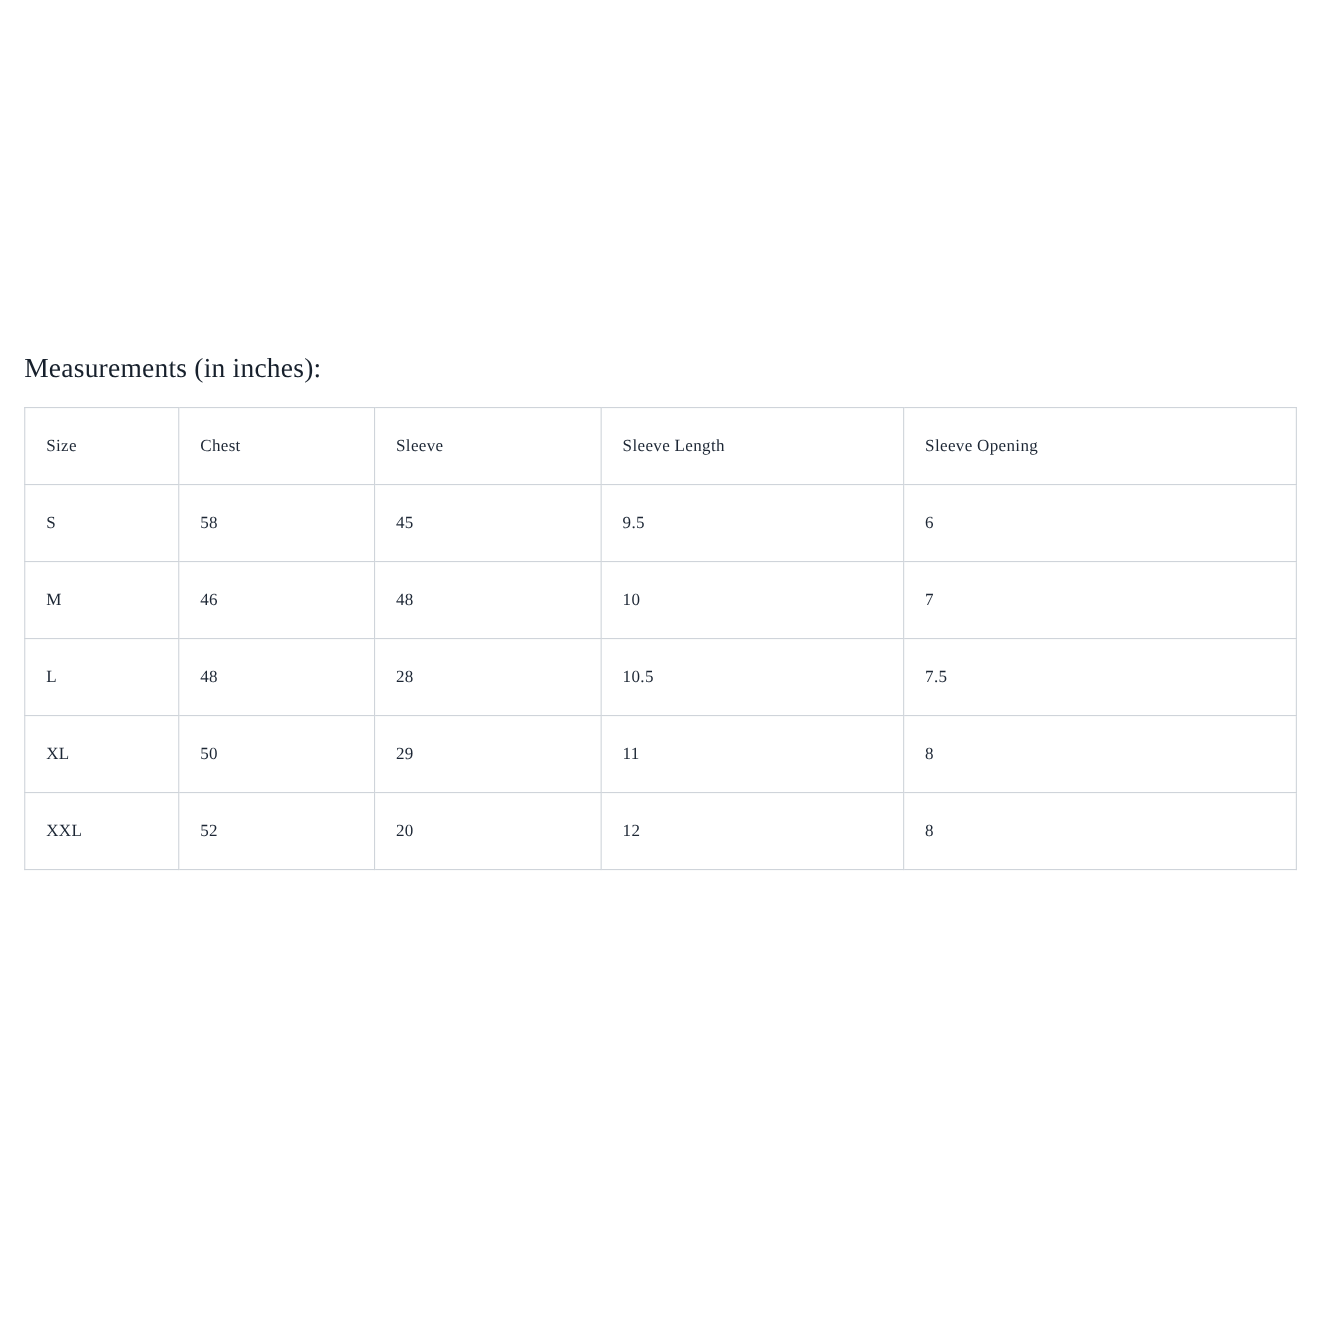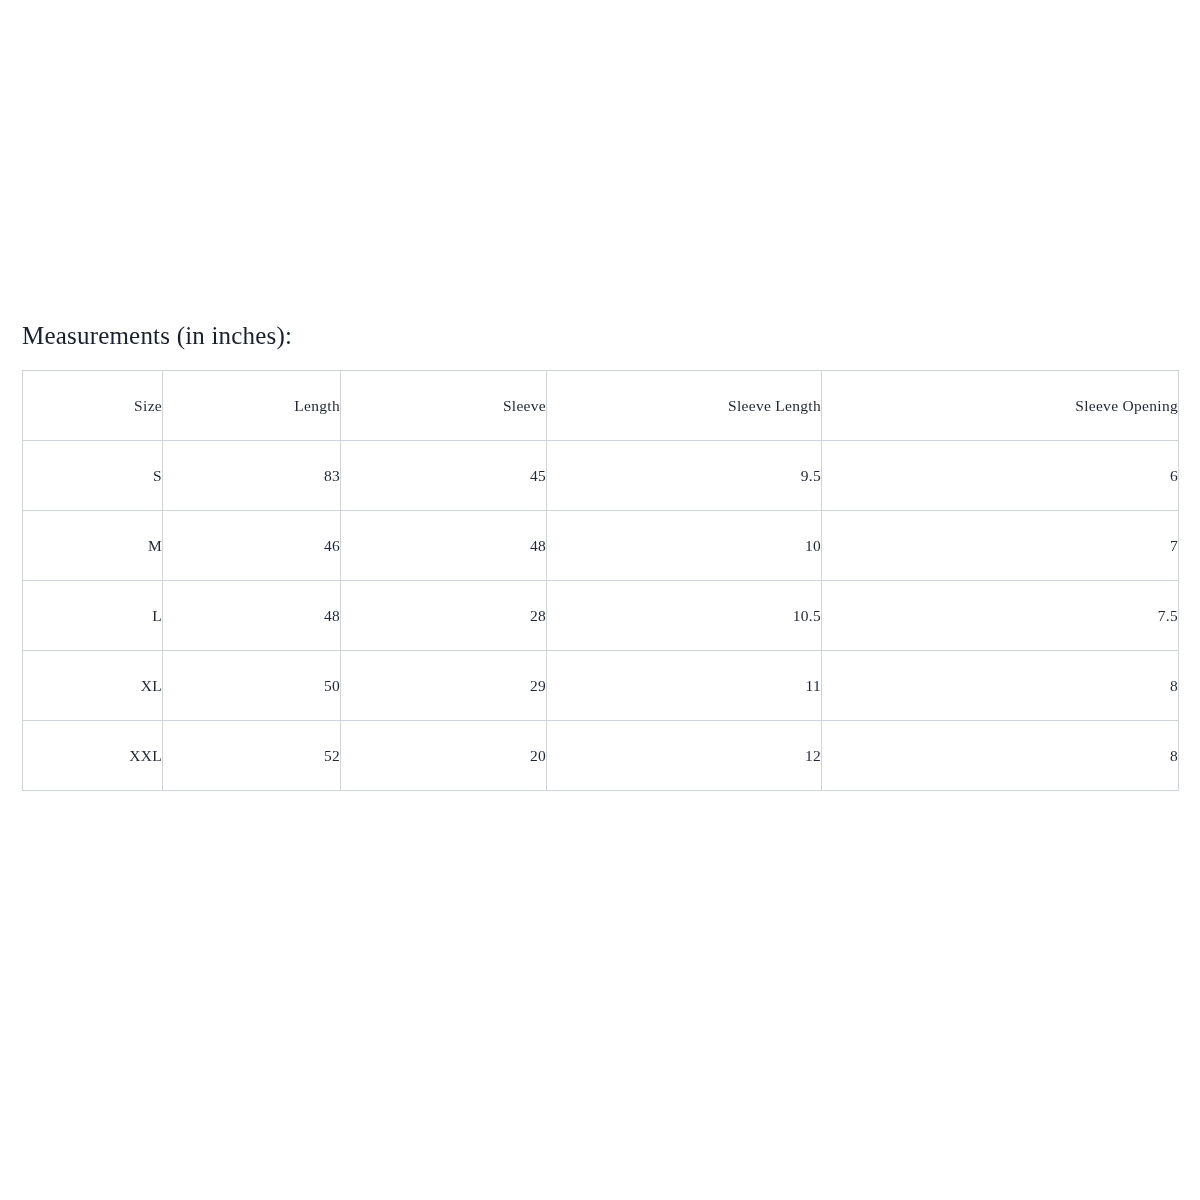--- a/index.html
+++ b/index.html
@@ -52,7 +52,7 @@
   table.meas col.c4 { width: 357px; }
   table.meas th, table.meas td {
     border: 1px solid #cfd4da;
-    text-align: right;
+    text-align: left;
     vertical-align: middle;
     padding: 0 0 0 19px;
     height: 69px;

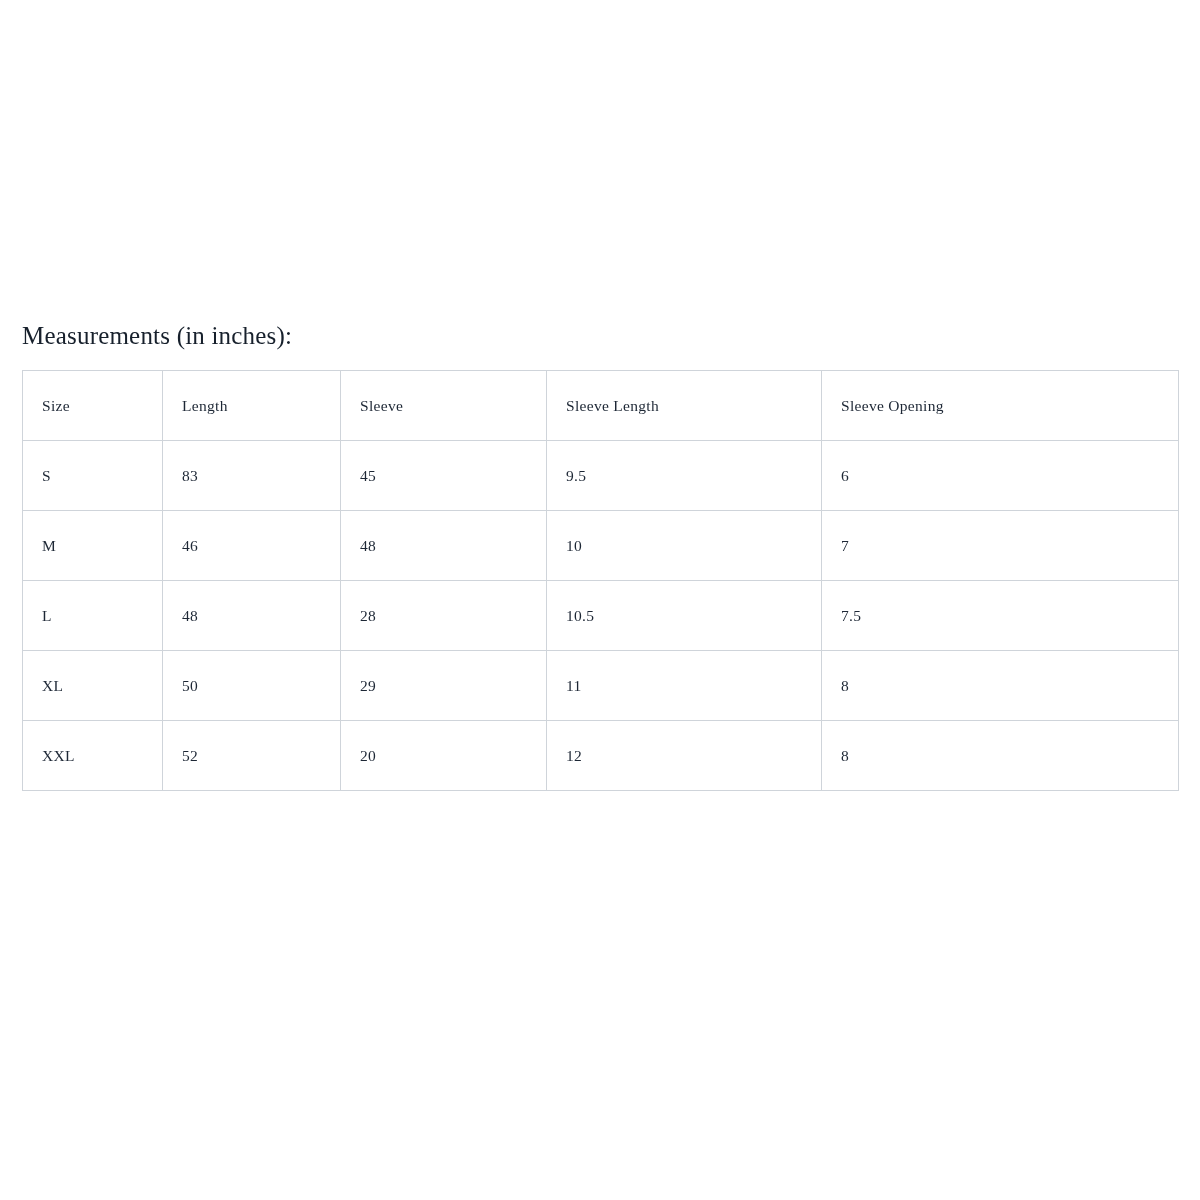--- a/index.html
+++ b/index.html
@@ -83,7 +83,7 @@
       <thead>
         <tr>
           <th>Size</th>
-          <th>Length</th>
+          <th>Chest</th>
           <th>Sleeve</th>
           <th>Sleeve Length</th>
           <th>Sleeve Opening</th>

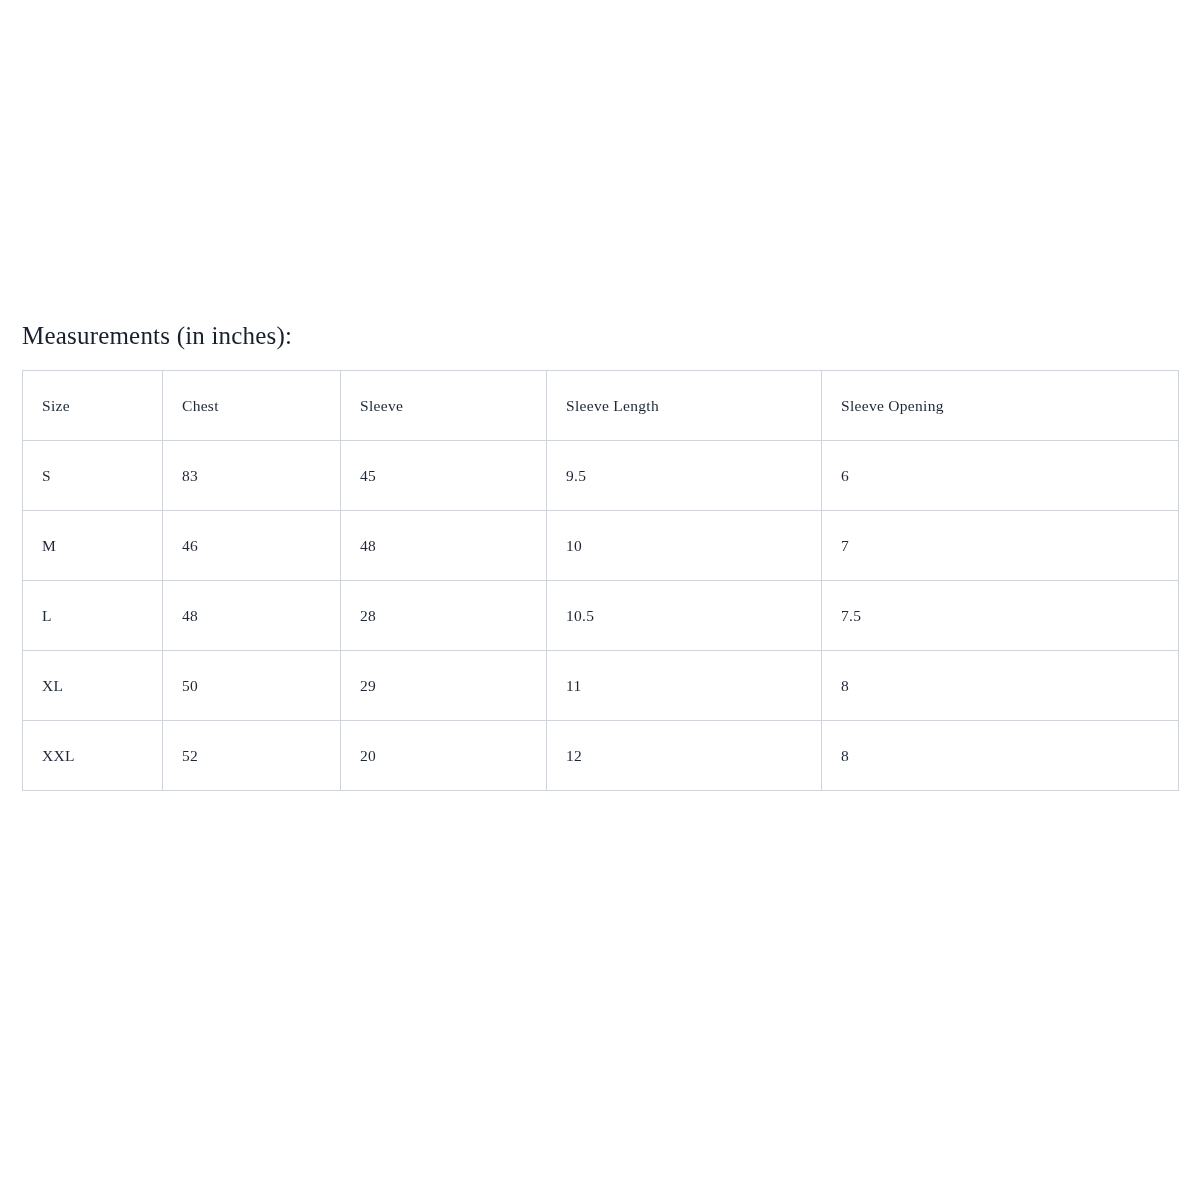--- a/index.html
+++ b/index.html
@@ -92,7 +92,7 @@
       <tbody>
         <tr>
           <td>S</td>
-          <td>83</td>
+          <td>58</td>
           <td>45</td>
           <td>9.5</td>
           <td>6</td>

